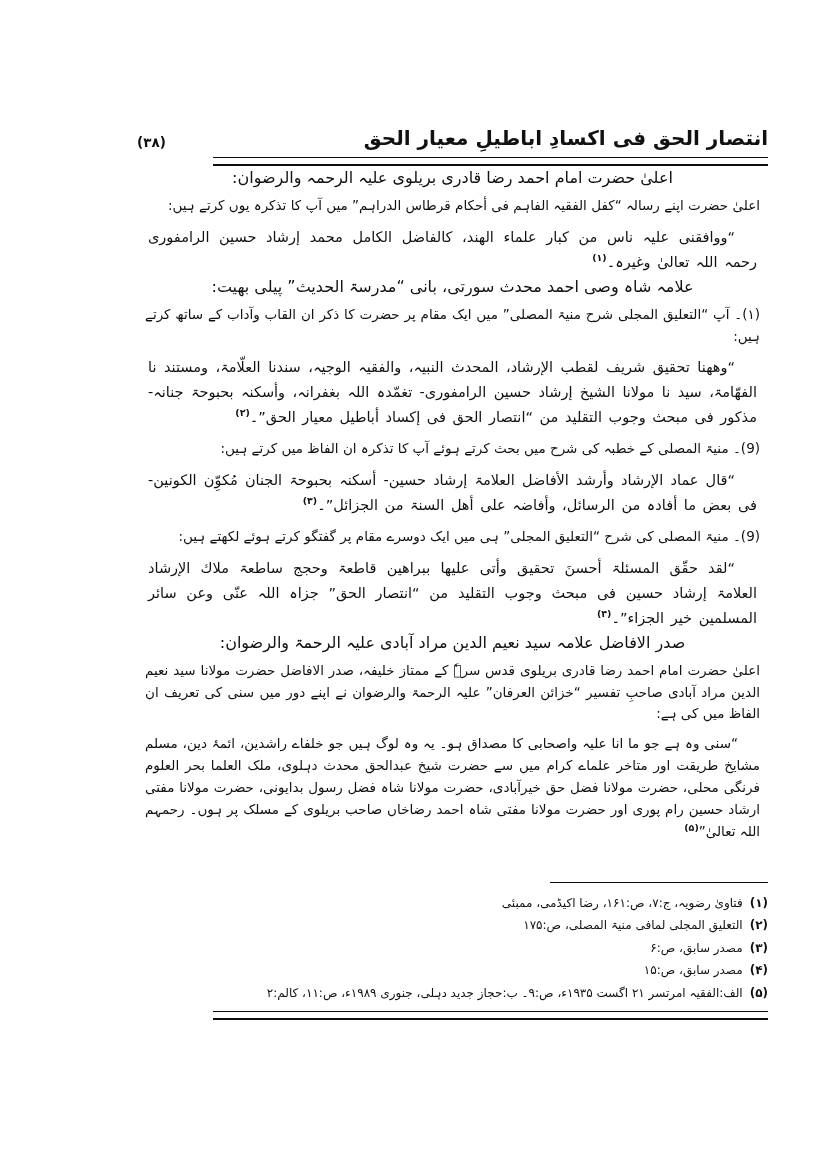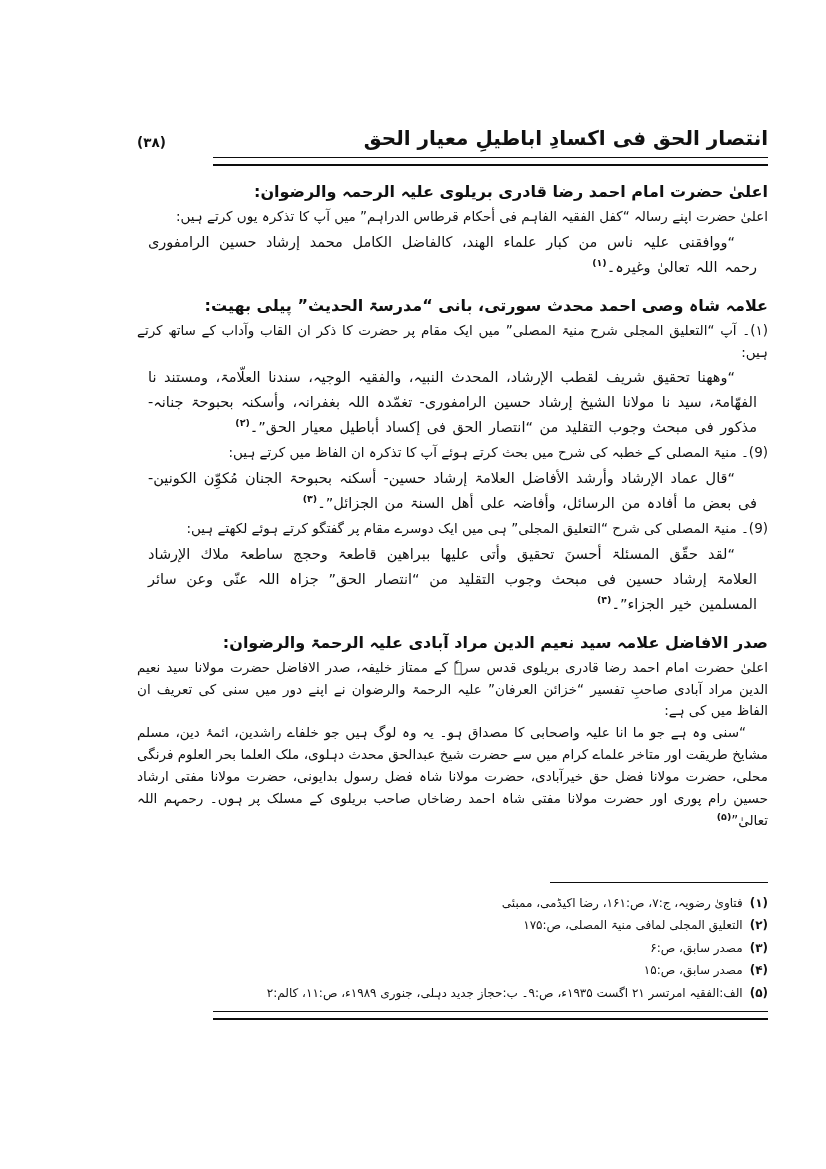--- a/index.html
+++ b/index.html
@@ -14,7 +14,7 @@
   .page-num{font-size:13.5px;font-weight:bold;direction:ltr;}
   .rule-double{height:6px;border-top:1.6px solid #0d0d0d;border-bottom:2.6px solid #0d0d0d;margin-left:0;margin-right:0;}
   .rule-top{margin-left:76px;margin-right:0;}
-  .heading{font-size:16px;font-weight:bold;margin:16px 0 5px 0;letter-spacing:.2px;}
+  .heading{font-size:16px;font-weight:normal;text-align:center;margin:2px 0 5px 0;letter-spacing:.2px;}
   p{margin:0;}
   .urdu{font-size:13.5px;line-height:1.62;text-align:justify;}
   .arabic{font-size:14.5px;line-height:1.72;text-align:justify;word-spacing:2px;text-indent:22px;margin:2px 11px;}

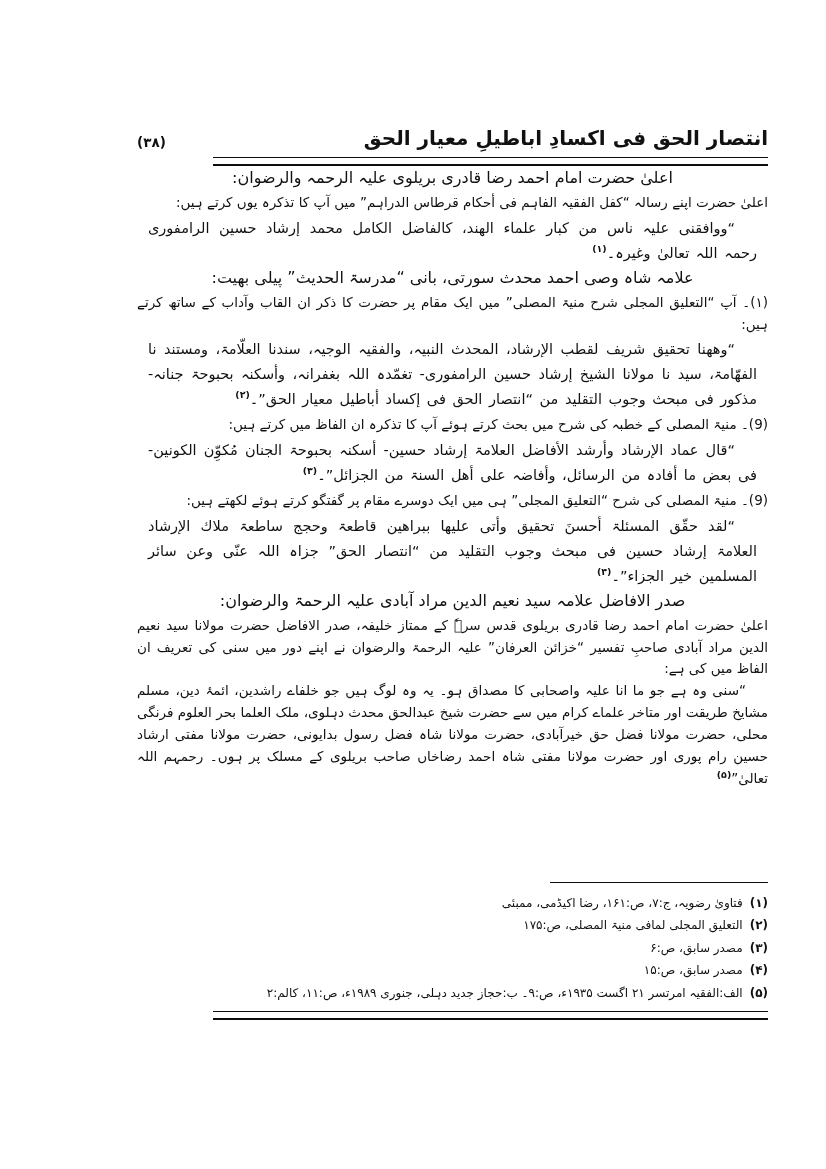--- a/index.html
+++ b/index.html
@@ -15,7 +15,7 @@
   .rule-double{height:6px;border-top:1.6px solid #0d0d0d;border-bottom:2.6px solid #0d0d0d;margin-left:0;margin-right:0;}
   .rule-top{margin-left:76px;margin-right:0;}
   .heading{font-size:16px;font-weight:normal;text-align:center;margin:2px 0 5px 0;letter-spacing:.2px;}
-  p{margin:0;}
+  p{margin:8px;}
   .urdu{font-size:13.5px;line-height:1.62;text-align:justify;}
   .arabic{font-size:14.5px;line-height:1.72;text-align:justify;word-spacing:2px;text-indent:22px;margin:2px 11px;}
   .marker{font-size:9.5px;font-weight:bold;vertical-align:super;line-height:0;}

